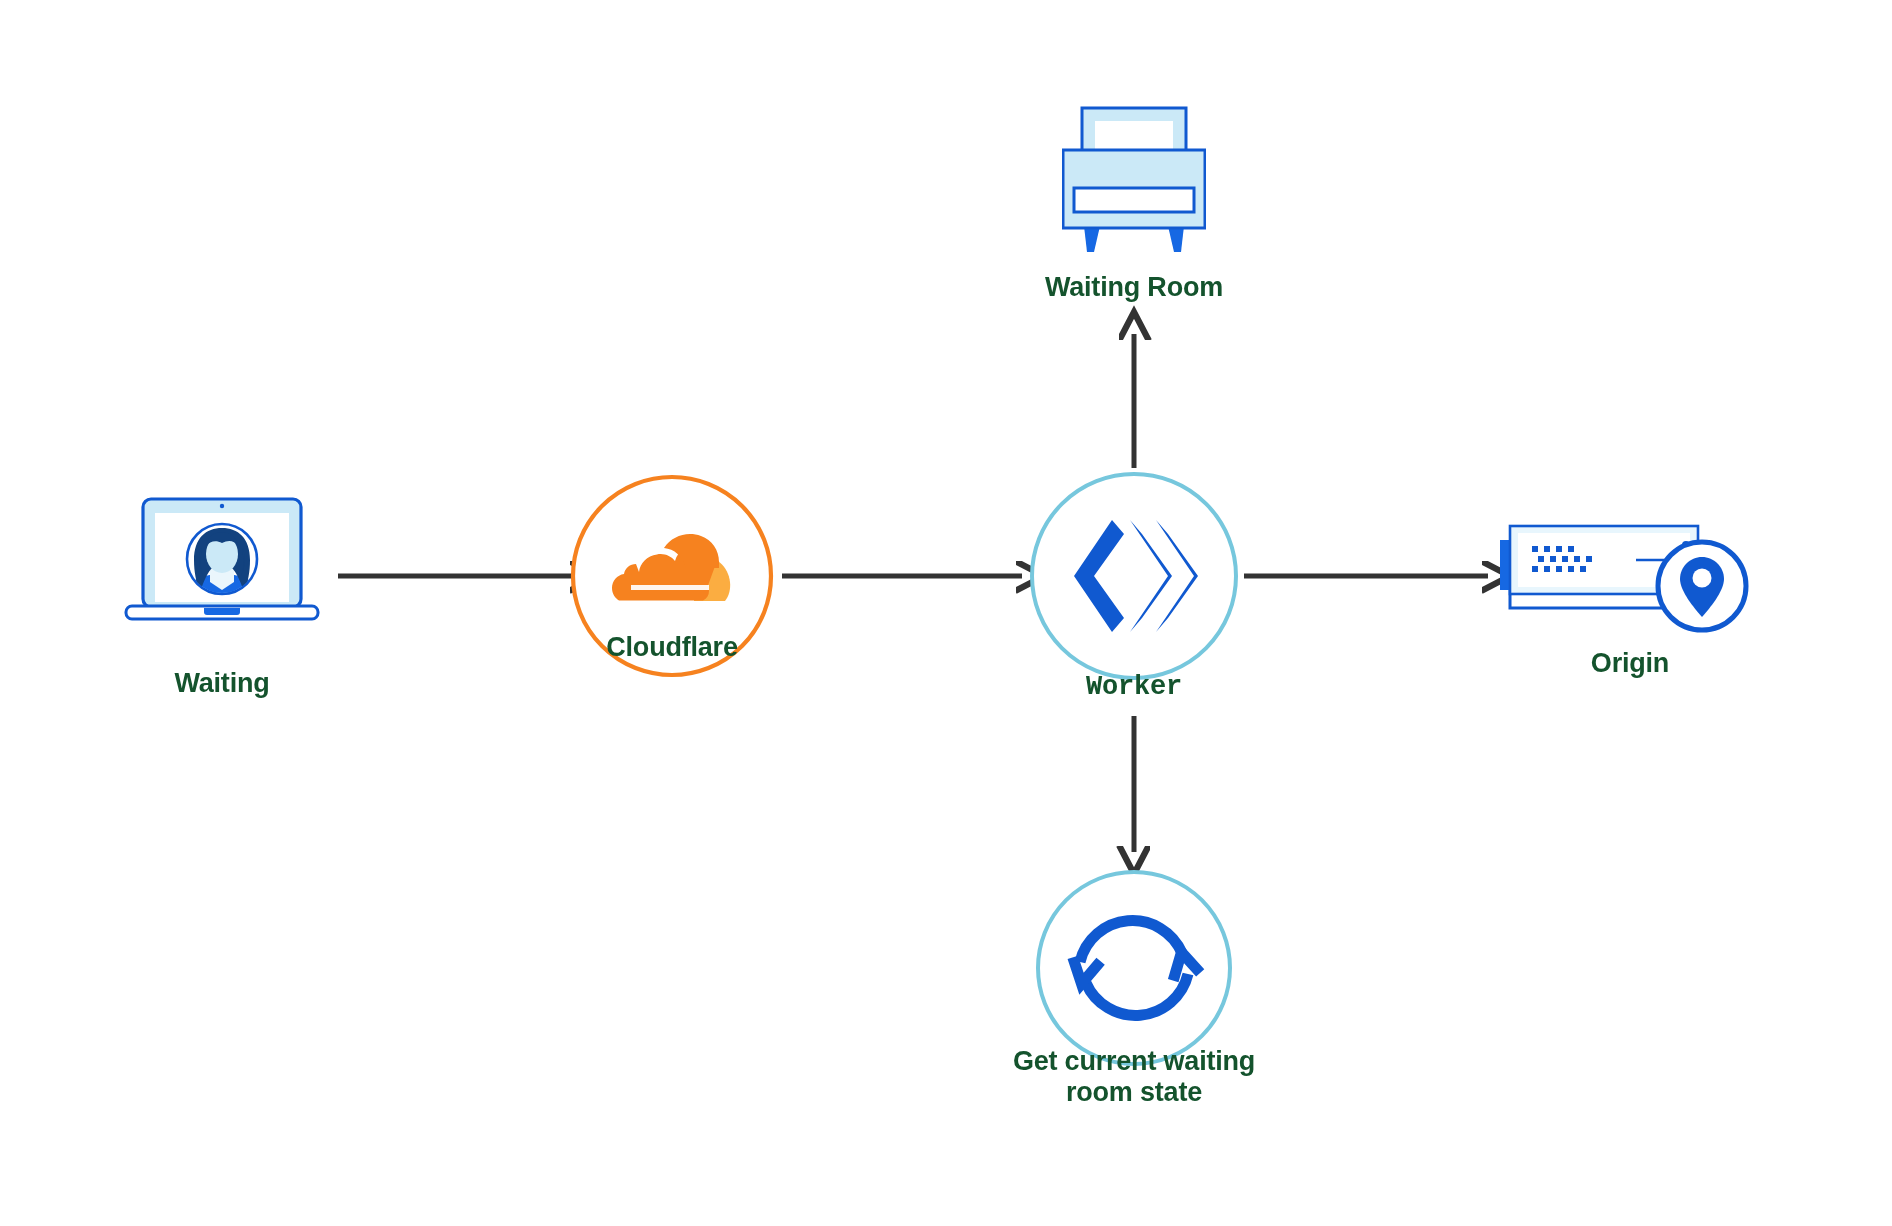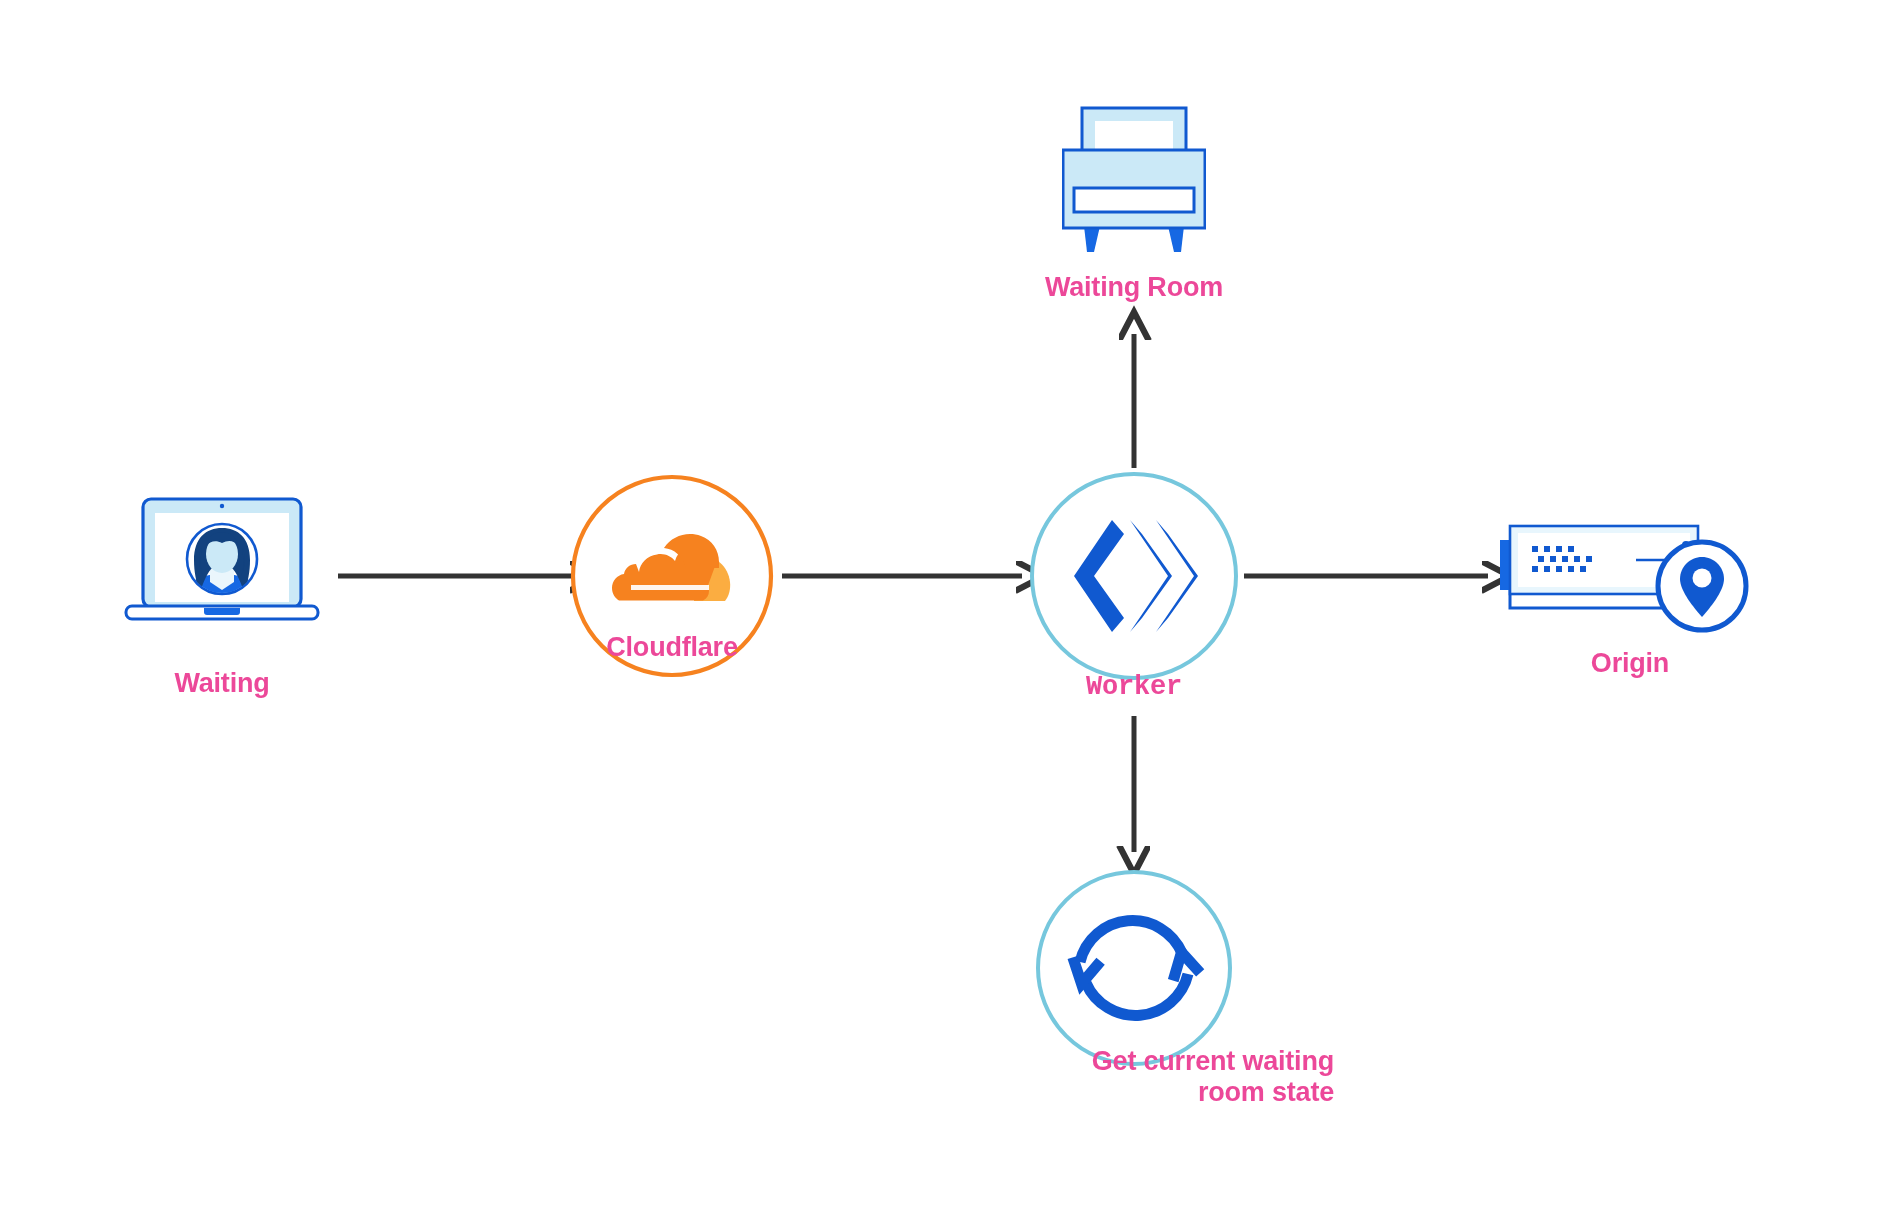--- a/index.html
+++ b/index.html
@@ -29,7 +29,7 @@
     font-weight: bold;
     font-size: 27px;
     line-height: 1.15;
-    color: #ec4899;
+    color: #14532d;
     white-space: pre-line;
     letter-spacing: -0.2px;
   }

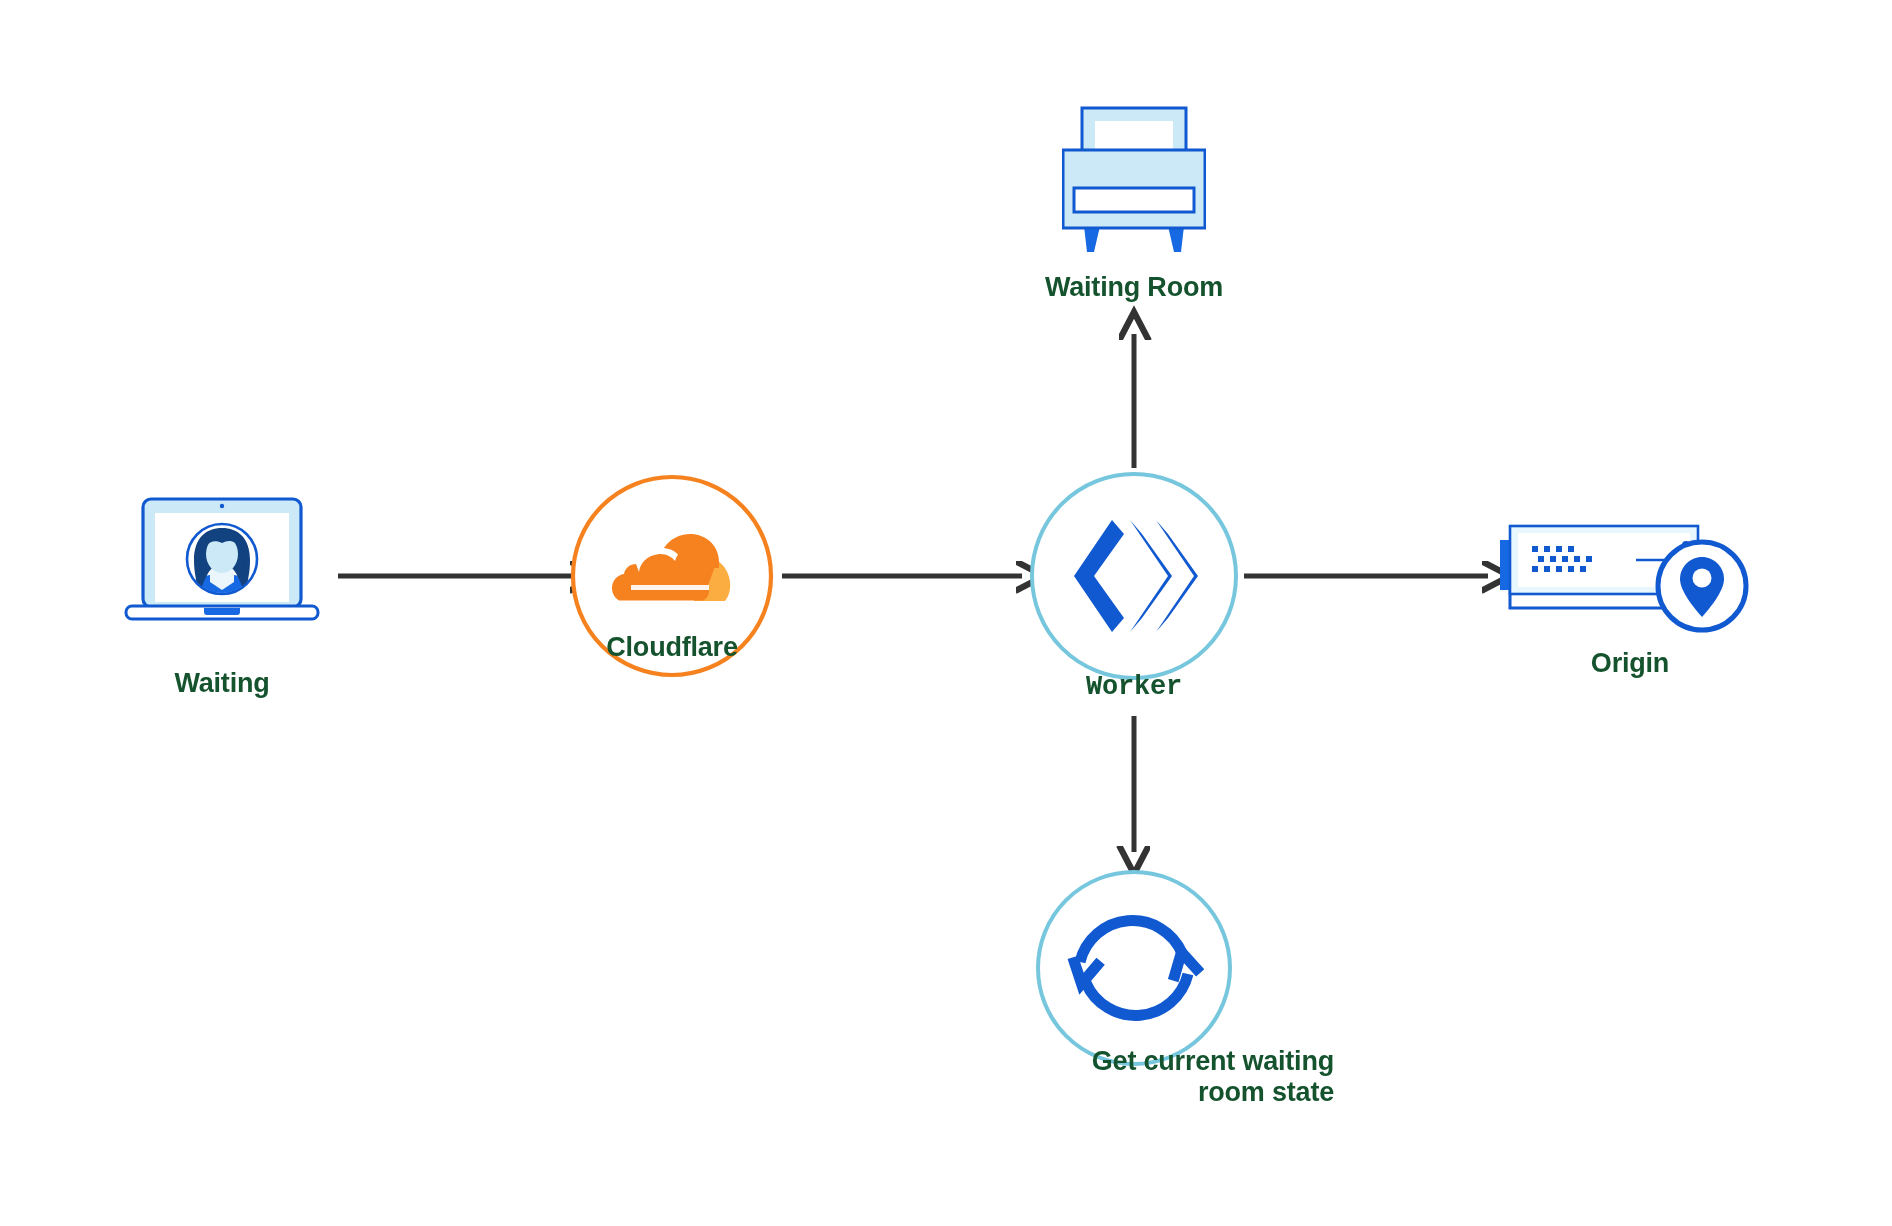--- a/index.html
+++ b/index.html
@@ -178,7 +178,7 @@
       <path d="M38,94 L52,118 L66,92" fill="none" stroke="#1059d0" stroke-width="11" stroke-linecap="butt" stroke-linejoin="miter" transform="rotate(12 52 106)"></path>
     </svg>
   </div>
-  <div class="node-label" style="left:934px; top:1046px; width:400px;text-align:right;">Get current waiting
+  <div class="node-label" style="left:934px; top:1046px; width:400px;">Get current waiting
 room state</div>
 
   <div class="node" style="left:1496px; top:516px; width:260px; height:122px;">

